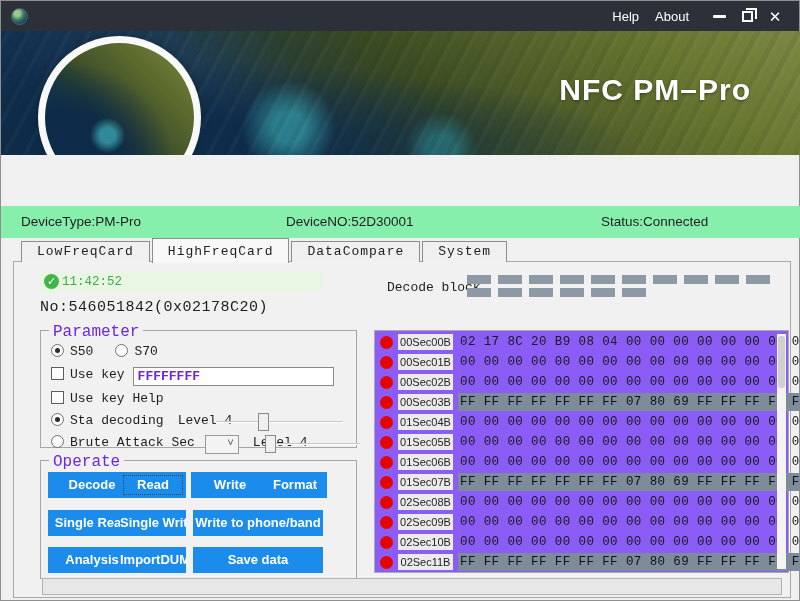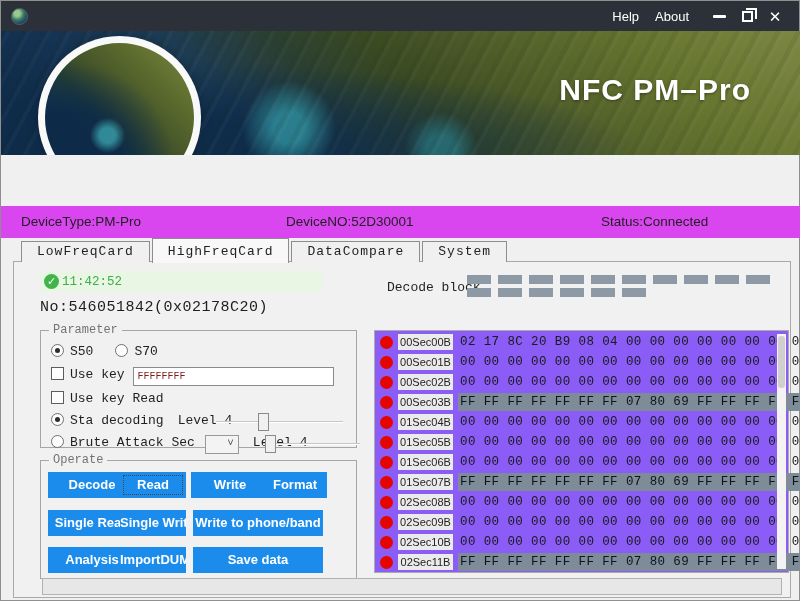--- a/index.html
+++ b/index.html
@@ -44,7 +44,7 @@
       letter-spacing:1px; text-shadow:0 1px 3px rgba(0,0,0,.4); }
 
   
-  .devicebar { position:absolute; top:205px; left:0; width:800px; height:32px; background:#d946ef; }
+  .devicebar { position:absolute; top:205px; left:0; width:800px; height:32px; background:#86efac; }
   .devicebar span { position:absolute; top:0; line-height:32px; font-size:13.5px; color:#1f1f1f; }
   .dev-type { left:20px; } .dev-no { left:285px; } .dev-status { left:600px; }
 

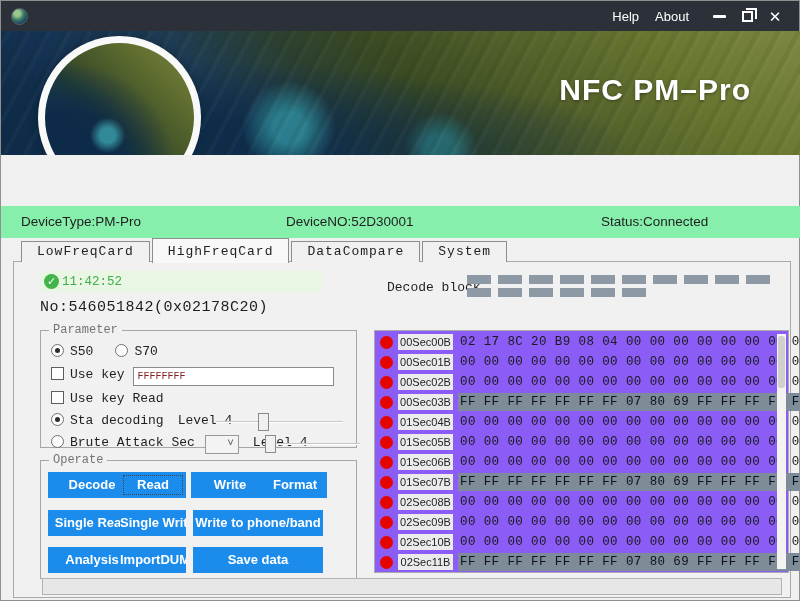--- a/index.html
+++ b/index.html
@@ -71,7 +71,7 @@
   
   .groupbox { position:absolute; border:1px solid #a6a6a6; background:#f1f1f1; }
   .groupbox .legend { position:absolute; top:-8px; left:8px; background:#f1f1f1; padding:0 4px;
-            font-family:"Liberation Mono","DejaVu Sans Mono",monospace; font-size:12px; color:#737373;text-align:center; }
+            font-family:"Liberation Mono","DejaVu Sans Mono",monospace; font-size:16px; color:#6d28d9;text-align:center; }
   .gb-param { left:26px; top:68px; width:317px; height:118px; }
   .gb-operate { left:26px; top:198px; width:317px; height:119px; }
 

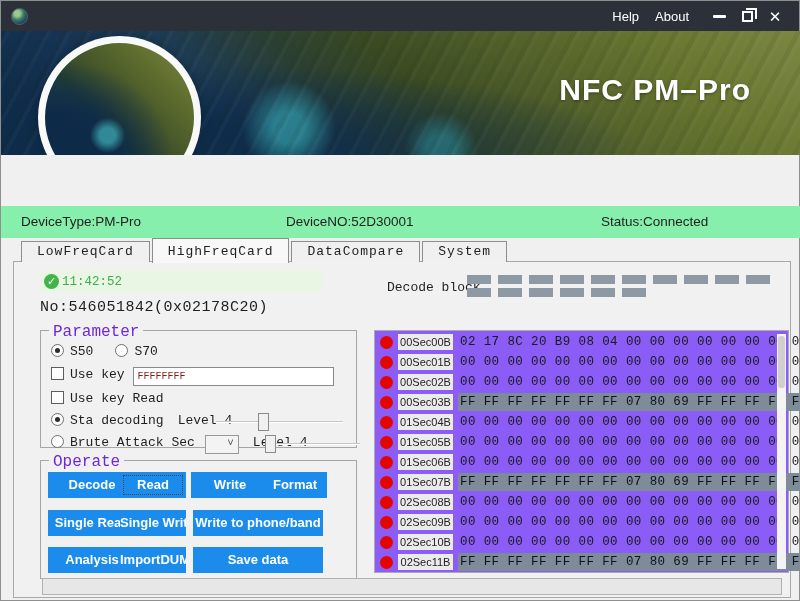--- a/index.html
+++ b/index.html
@@ -84,7 +84,7 @@
   .checkbox { width:13px; height:13px; border:1px solid #5d5d5d; background:#fdfdfd; margin-right:6px;
            flex:0 0 auto; cursor:pointer; }
   .keyinput { width:201px; height:19px; border:1px solid #8a8a8a; background:#fff; margin-left:8px;
-           font-family:"Liberation Mono","DejaVu Sans Mono",monospace; font-size:10px; padding:0 4px; color:#7f1d1d; }
+           font-family:"Liberation Mono","DejaVu Sans Mono",monospace; font-size:13px; padding:0 4px; color:#6d28d9;font-weight:bold; }
   .lvl { margin-left:14px; }
   .slider { position:relative; height:18px; cursor:pointer; }
   .slider .track { position:absolute; left:0; right:0; top:8px; height:2px; background:#c6c6c6;

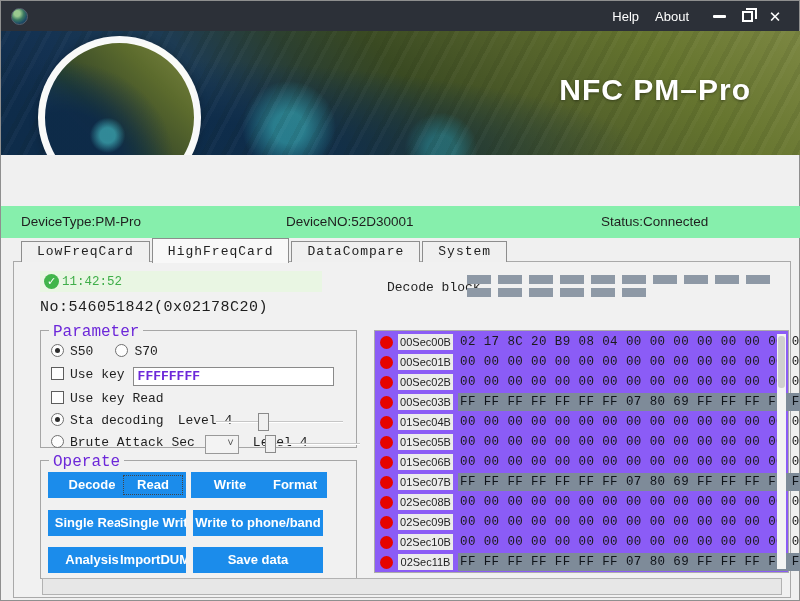--- a/index.html
+++ b/index.html
@@ -196,7 +196,7 @@
 
       <div class="prow" style="top:60px;">
         <span class="checkbox"></span>
-        <span>Use key Read</span>
+        <span>Use key Help</span>
       </div>
 
       <div class="prow" style="top:82px; width:300px;">

